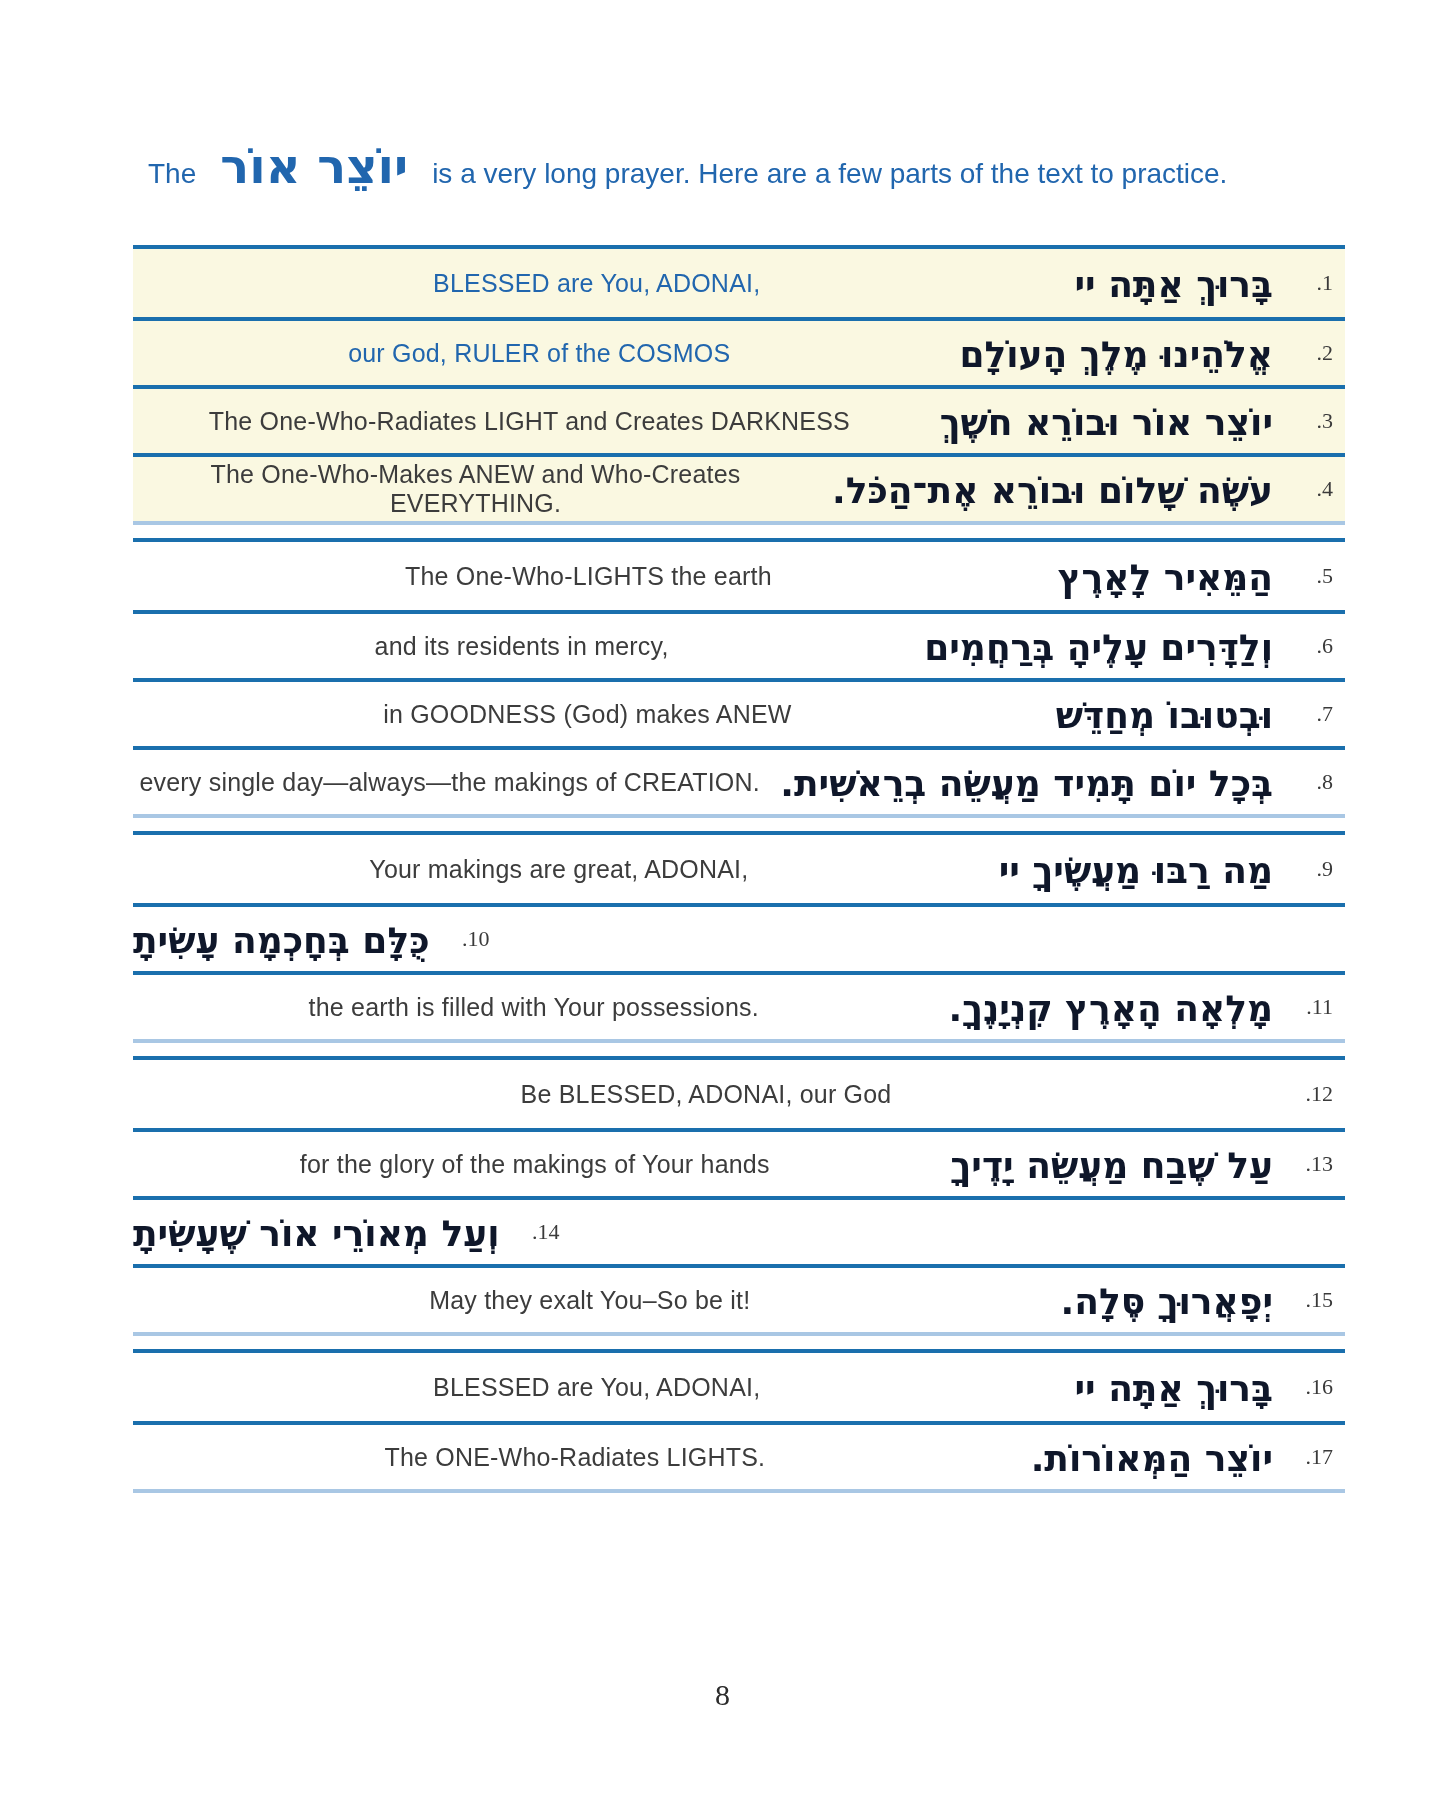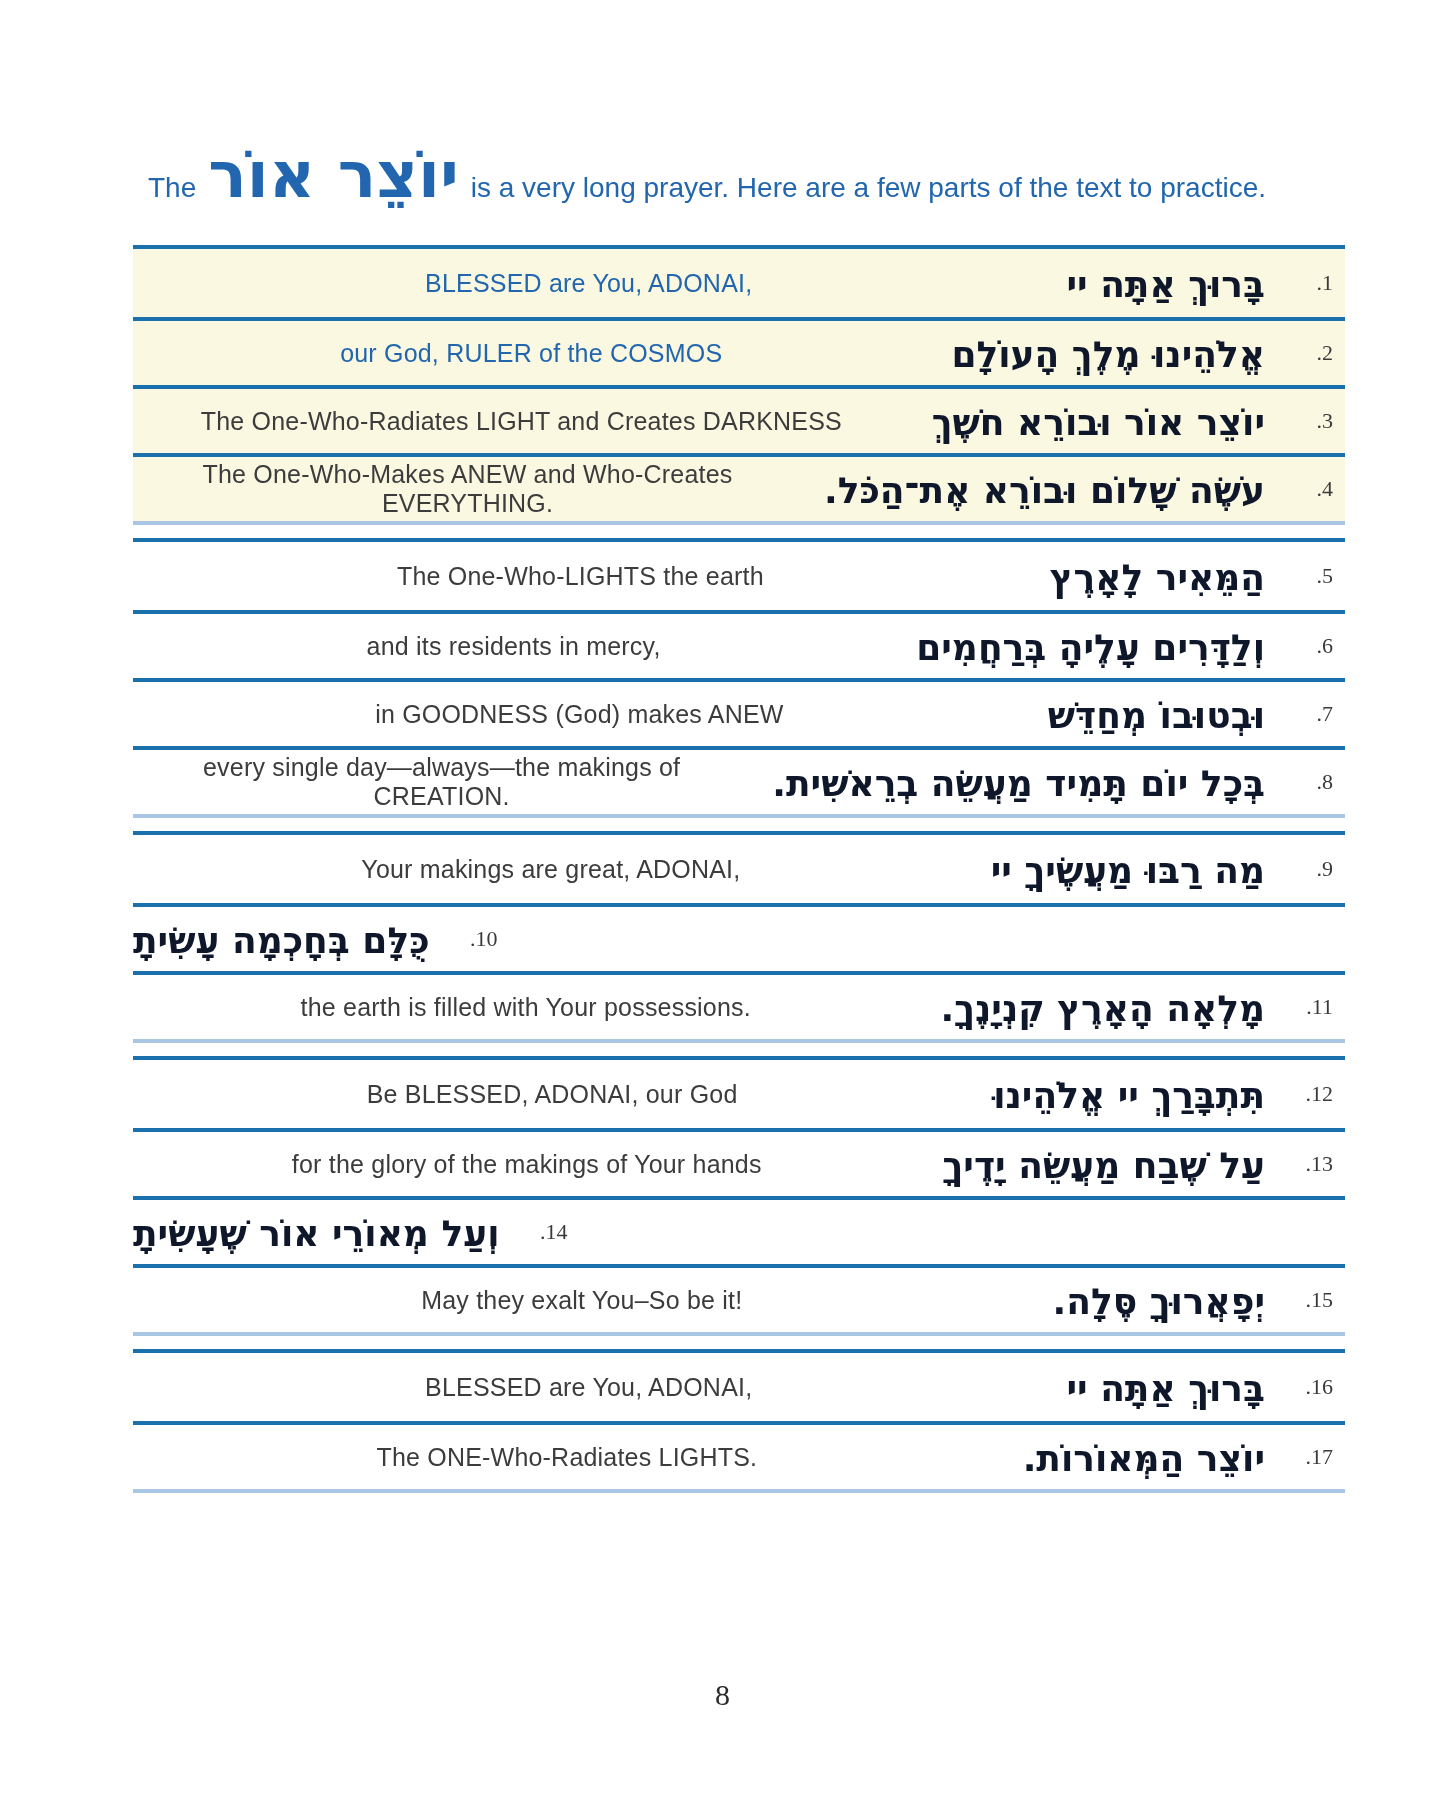--- a/index.html
+++ b/index.html
@@ -22,7 +22,7 @@
   }
   .hebrew-title{
     font-family:"DejaVu Sans",sans-serif;
-    font-size:64px;font-weight:bold;margin:0 12px;
+    font-size:48px;font-weight:bold;margin:0 24px;
   }
   .prayer-table{
     position:absolute;left:133px;top:245px;width:1212px;

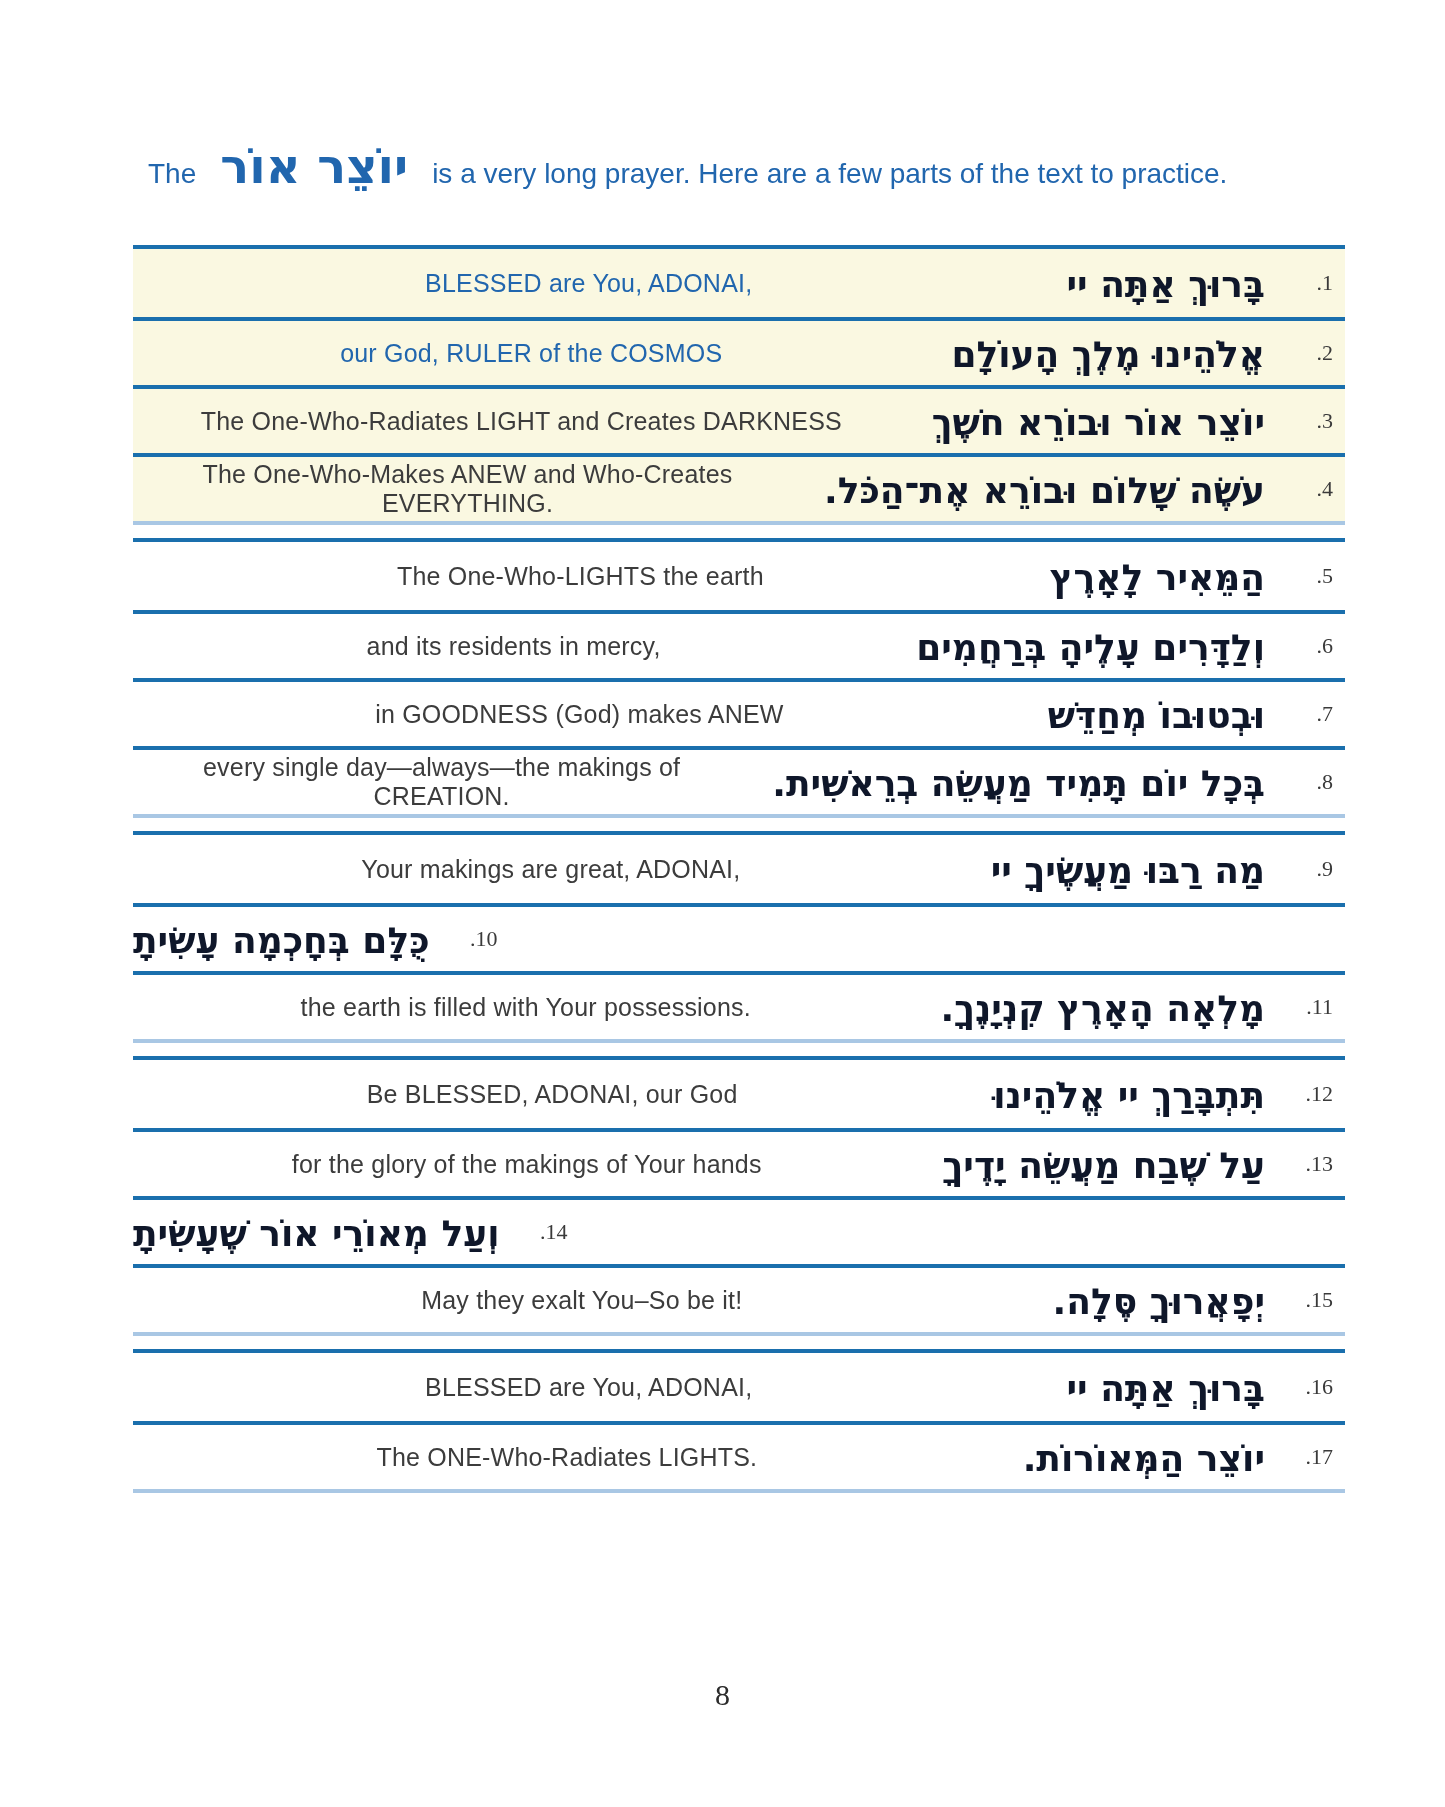--- a/index.html
+++ b/index.html
@@ -34,7 +34,7 @@
   .section + .section{margin-top:13px;}
   .section.highlight{background:var(--cream);}
   .prow{
-    display:flex;align-items:center;height:68px;gap:28px;
+    display:flex;align-items:center;height:68px;gap:20px;
   }
   .prow + .prow{border-top:4px solid var(--line-dark);}
   .english{

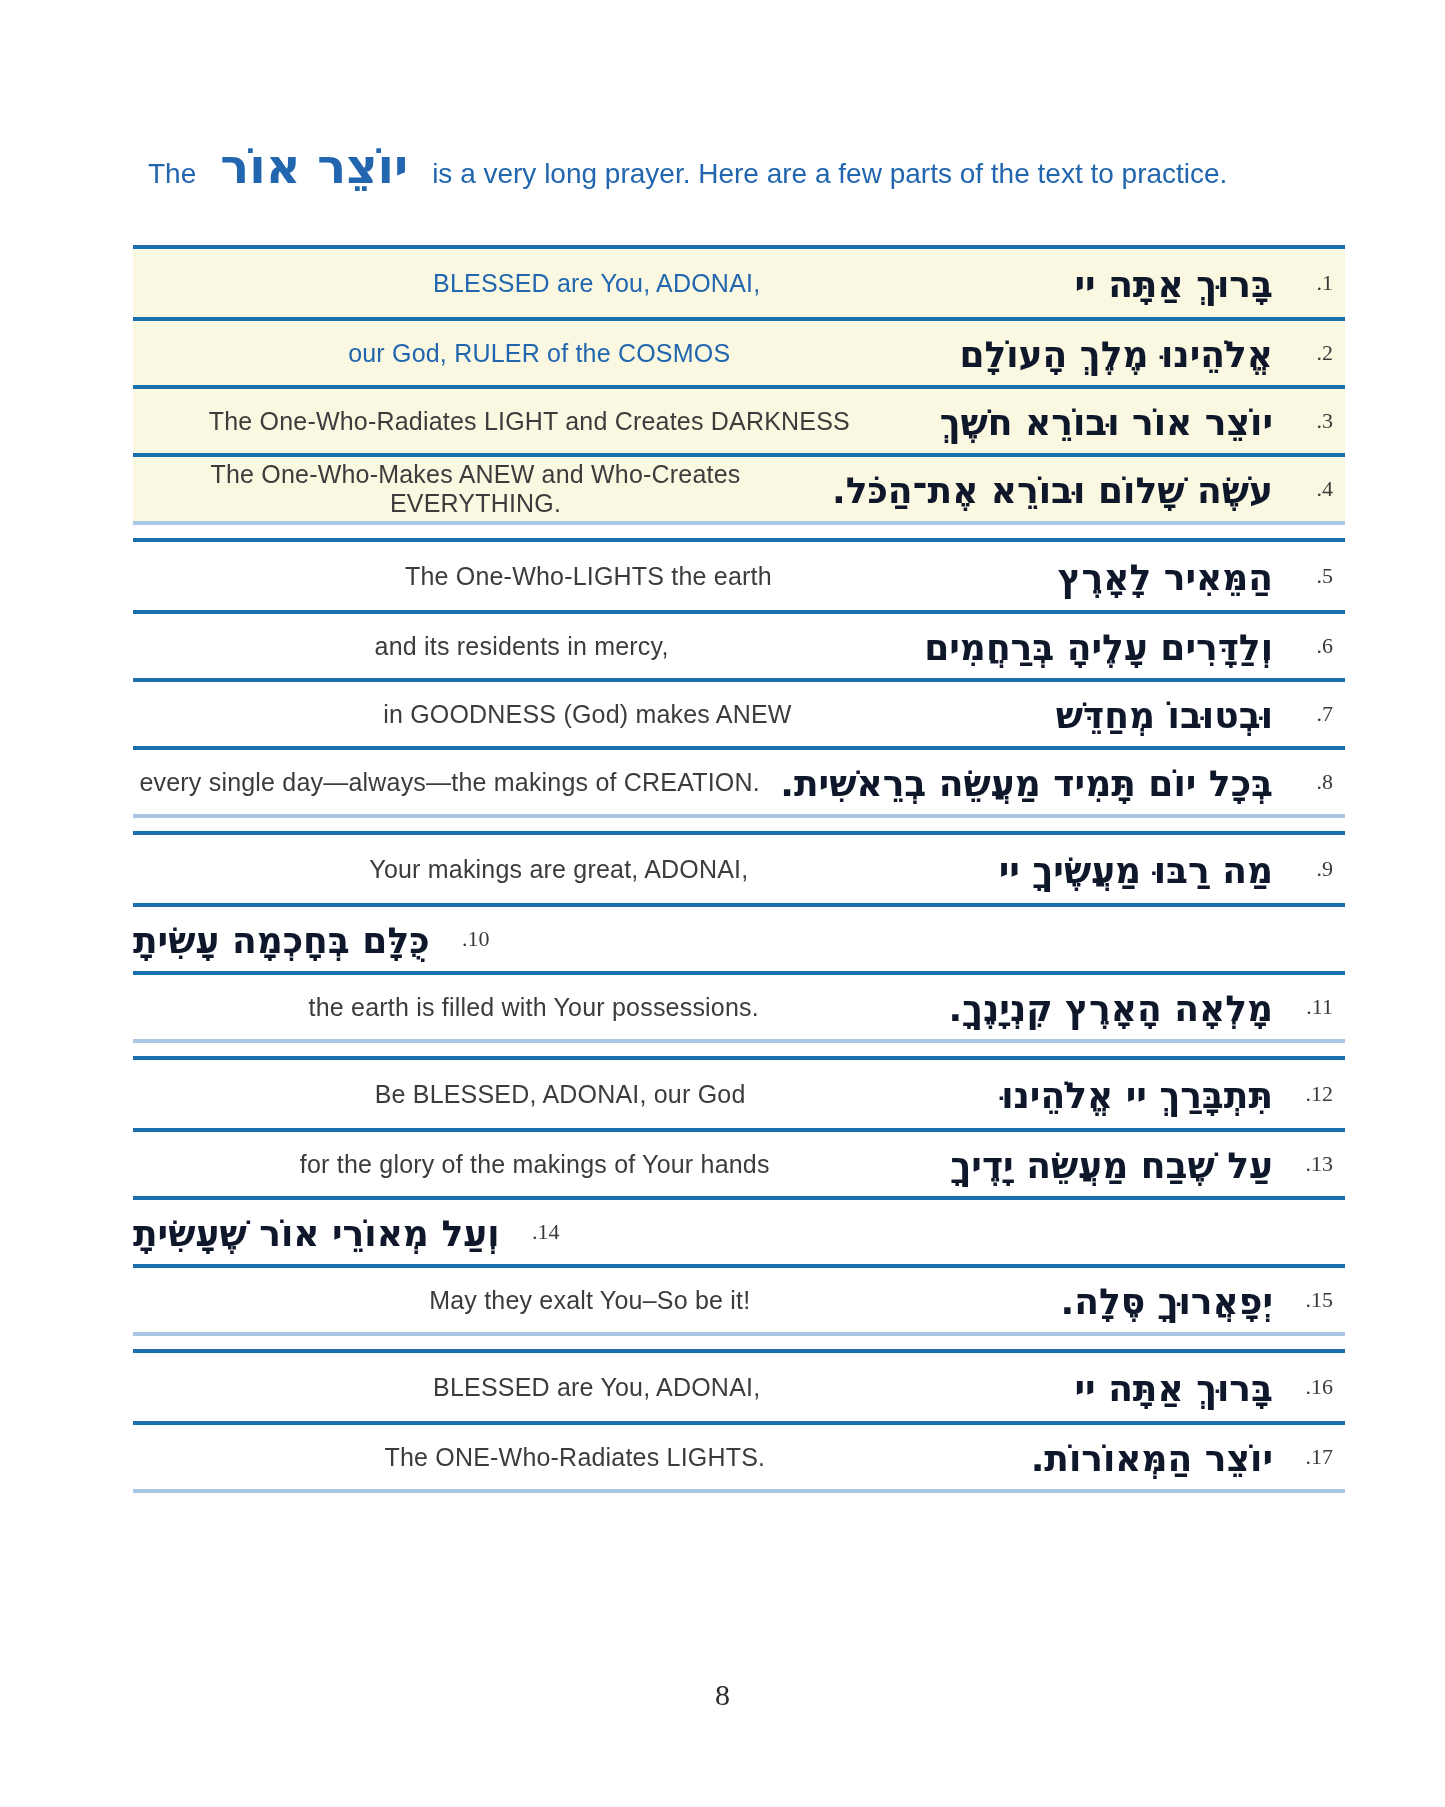--- a/index.html
+++ b/index.html
@@ -131,7 +131,6 @@
     <div class="section">
       <div class="prow">
         <div class="english">Be BLESSED, ADONAI, our God</div>
-        <div class="hebrew" dir="rtl">תִּתְבָּרַךְ יי אֱלֹהֵינוּ</div>
         <div class="rownum" dir="rtl">12.</div>
       </div>
       <div class="prow">

